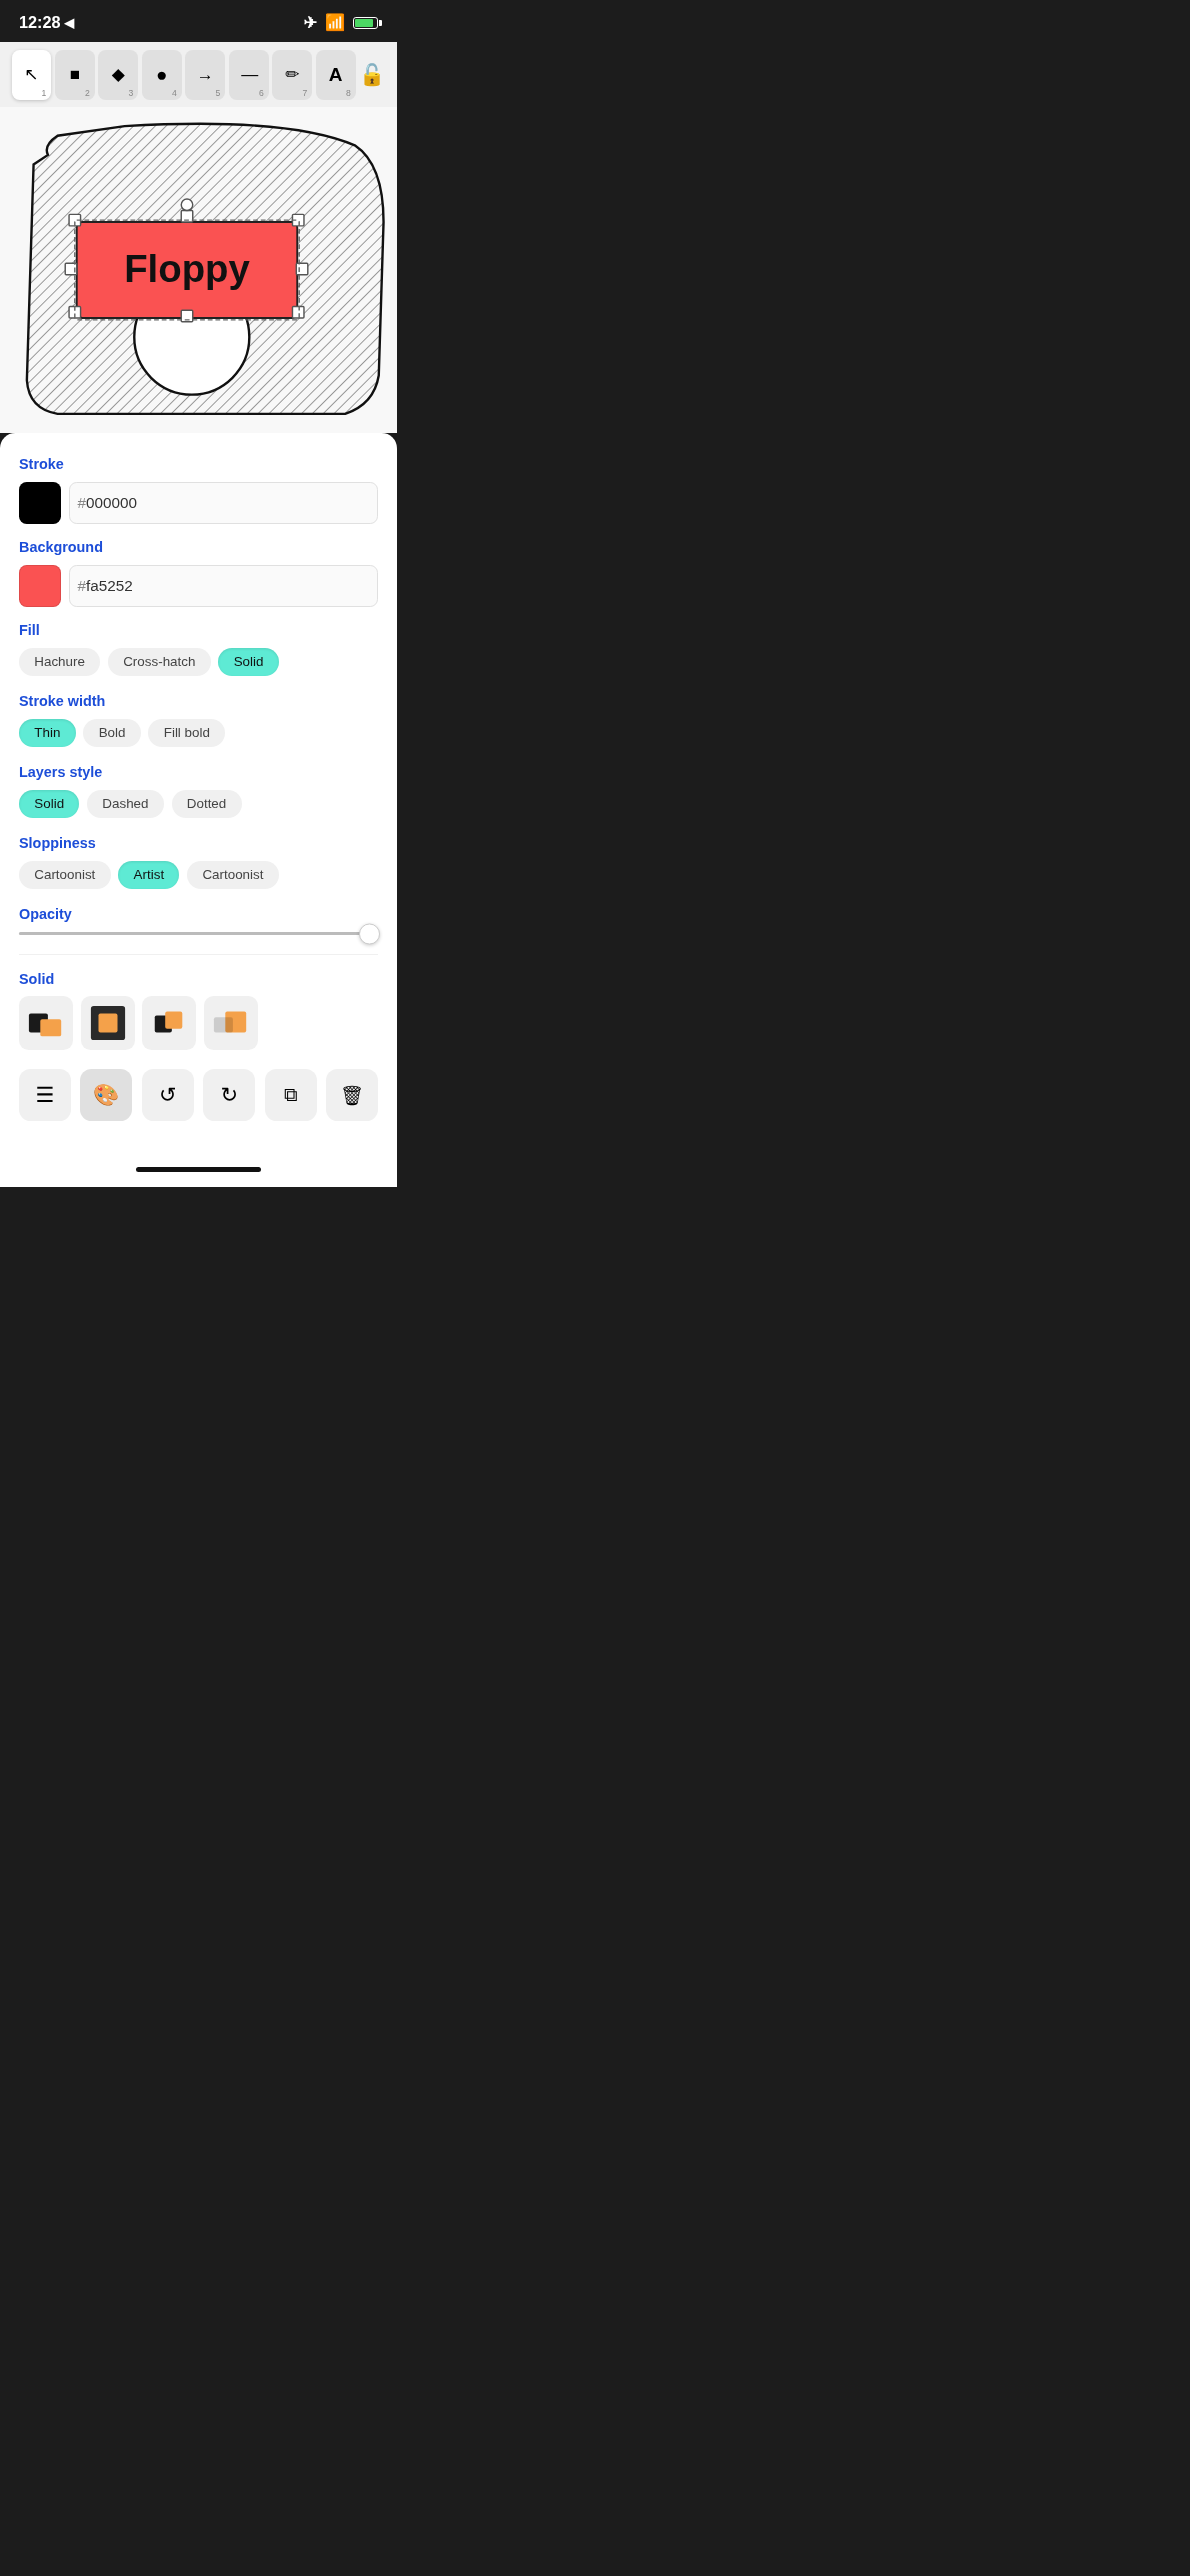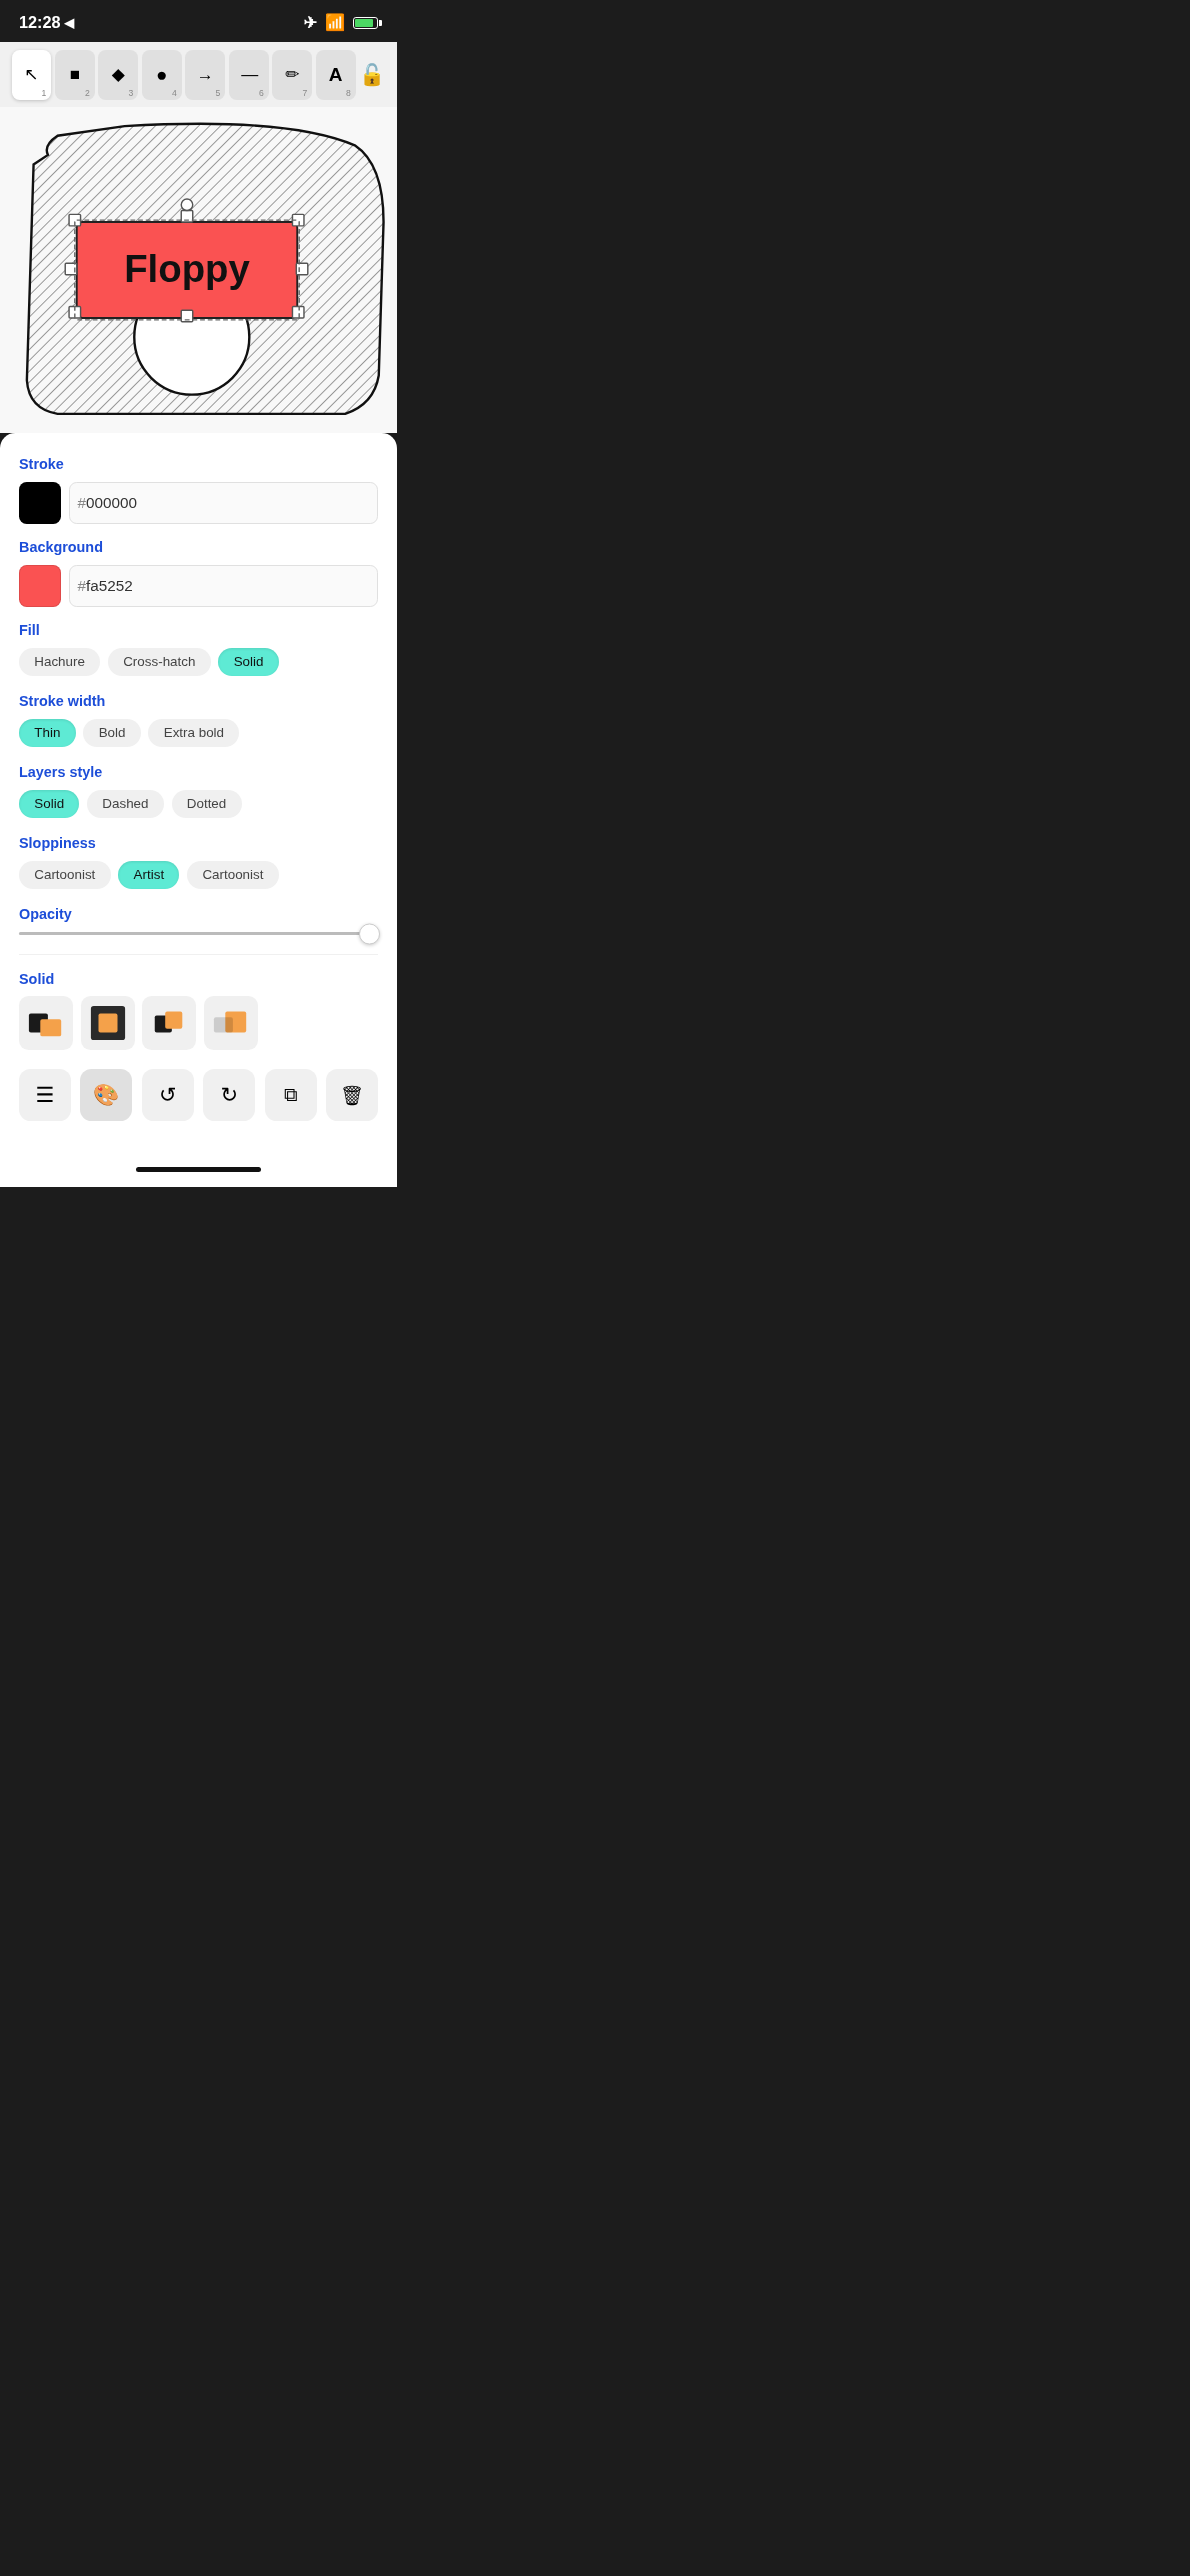--- a/index.html
+++ b/index.html
@@ -398,7 +398,7 @@
   <div class="pill-group">
     <button class="pill active">Thin</button>
     <button class="pill">Bold</button>
-    <button class="pill">Extra bold</button>
+    <button class="pill">Fill bold</button>
   </div>
 
   <div class="section-label">Layers style</div>

